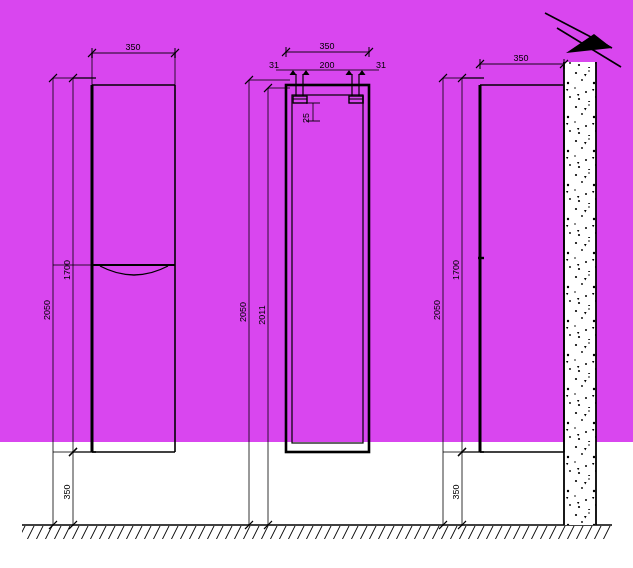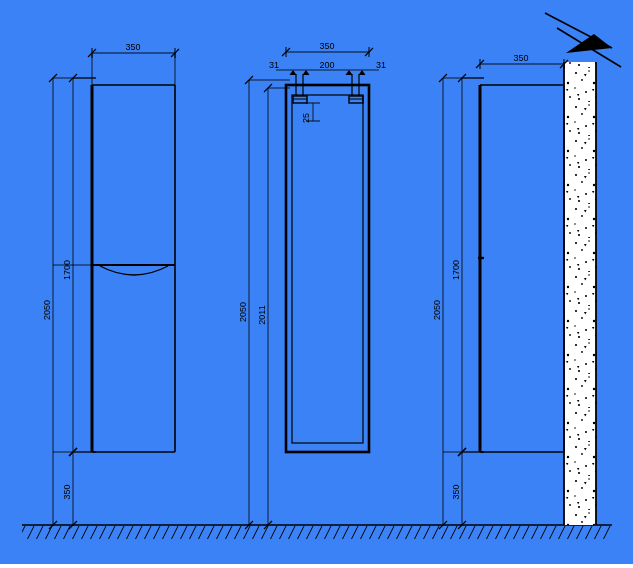--- a/index.html
+++ b/index.html
@@ -5,7 +5,7 @@
   html,body{margin:0;padding:0;background:#ffffff;}
   body{width:633px;height:568px;overflow:hidden;
        font-family:"Liberation Sans", sans-serif;}
-  #drawing{position:relative;width:633px;height:564px;background:#3b82f6;}
+  #drawing{position:relative;width:633px;height:442px;background:#d946ef;}
   svg{display:block;}
   .dimtext{font-family:"Liberation Sans", sans-serif;font-size:9px;fill:#000;}
 </style>

